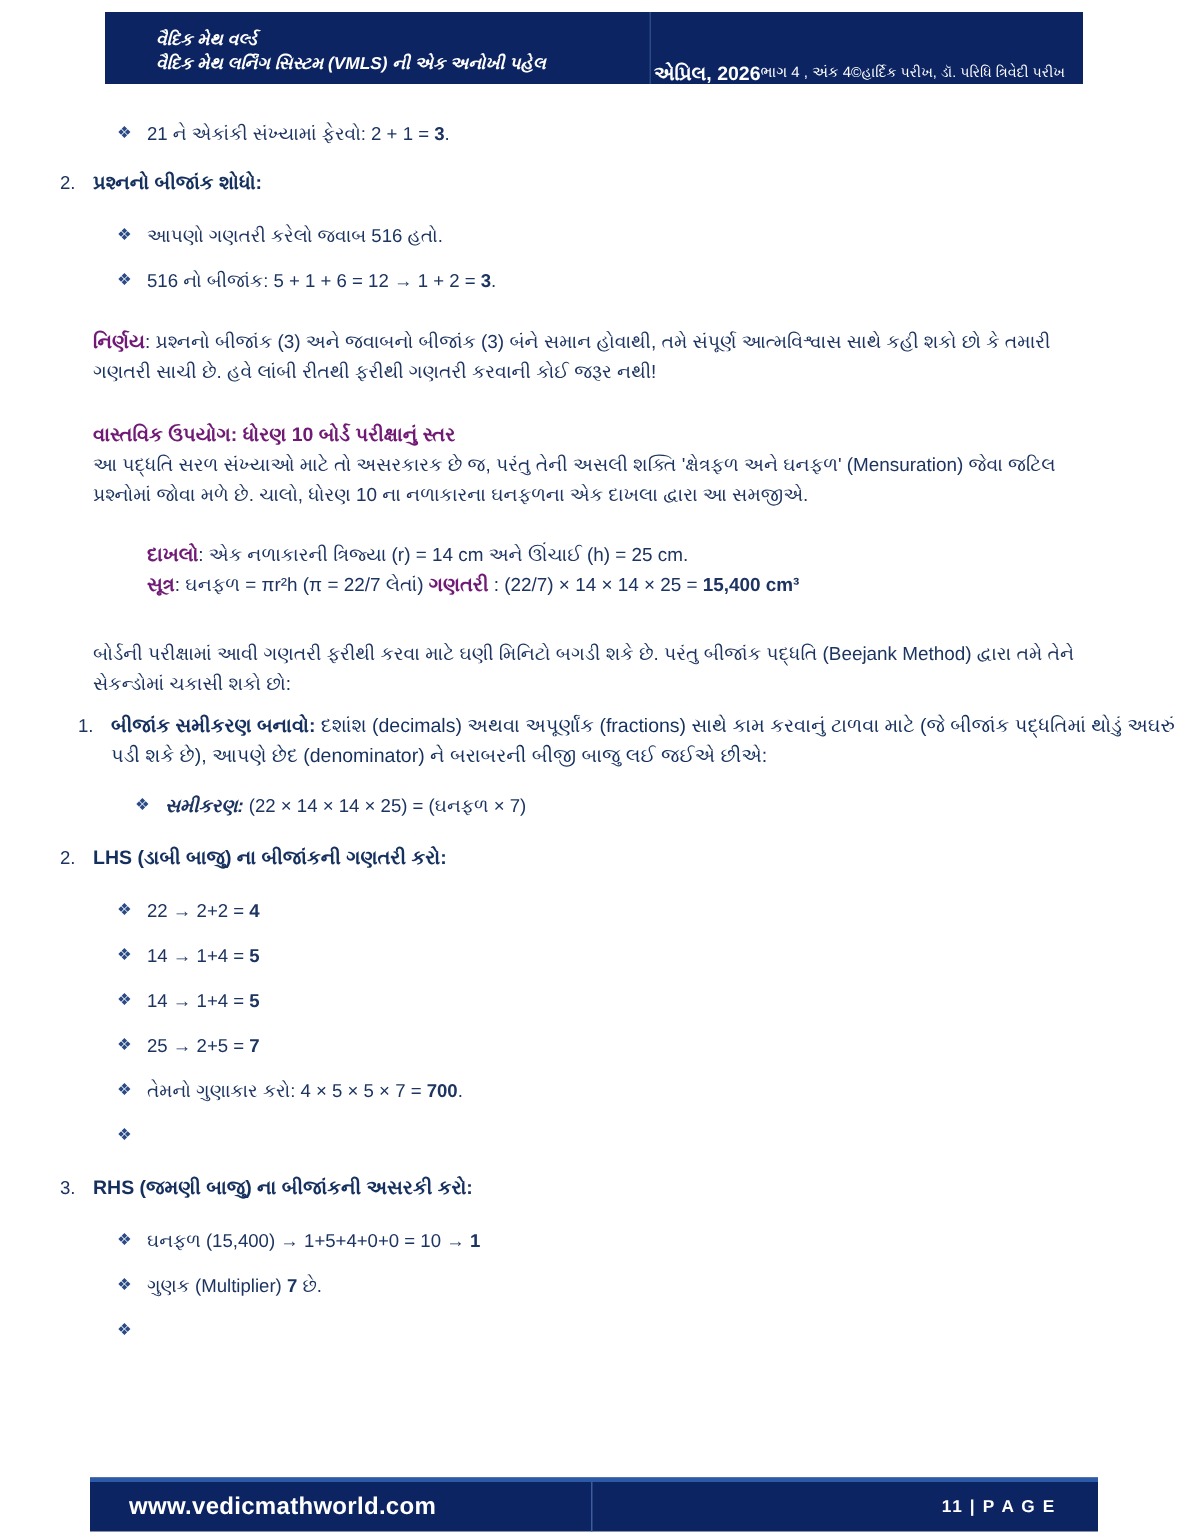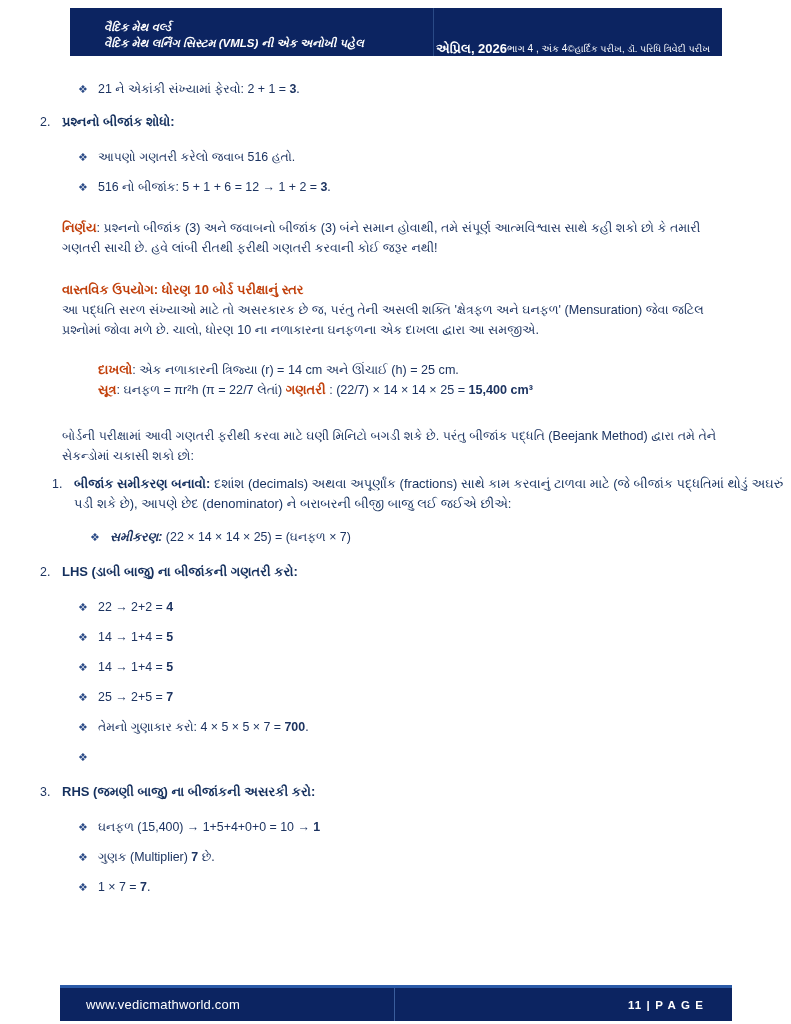--- a/index.html
+++ b/index.html
@@ -101,7 +101,7 @@
   .hdg {
     font-weight: 700;
     font-size: 13px;
-    color: #c2410c;
+    color: #701a75;
   }
   .ital { font-style: italic; }
 

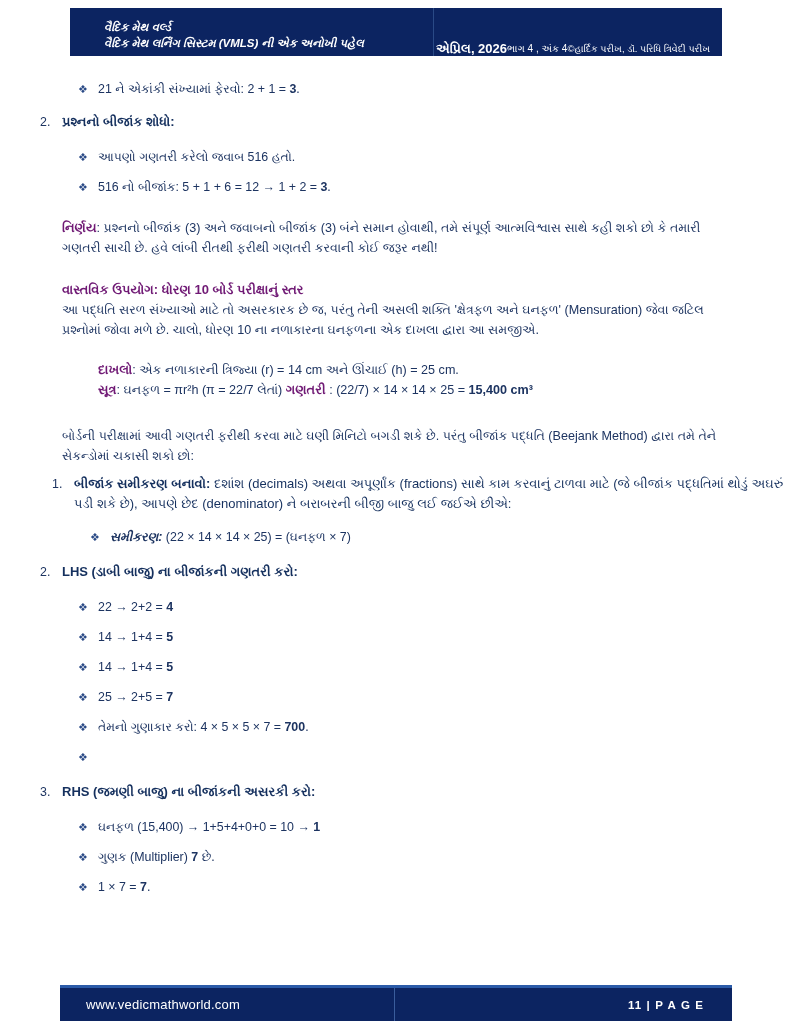--- a/index.html
+++ b/index.html
@@ -329,7 +329,6 @@
   <div class="spacer-12"></div>
   <div class="bullet-row lvl-b1">
     <span class="bullet">❖</span>
-    <span class="btext"><span>1 × 7 = </span><b>7</b><span>.</span></span>
   </div>
 
 </div>

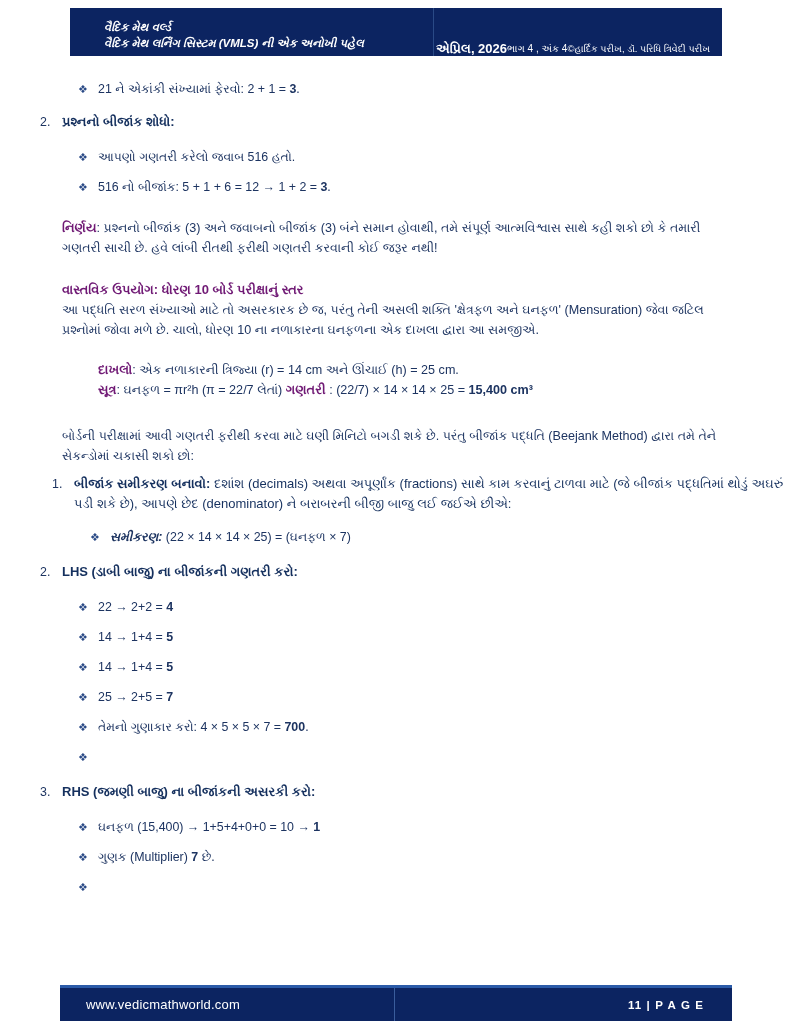--- a/index.html
+++ b/index.html
@@ -169,8 +169,8 @@
   }
   .footer-left .f-url {
     color: #ffffff;
-    font-weight: 400;
-    font-size: 13px;
+    font-weight: 700;
+    font-size: 16px;
     letter-spacing: 0.2px;
   }
   .footer-right {

